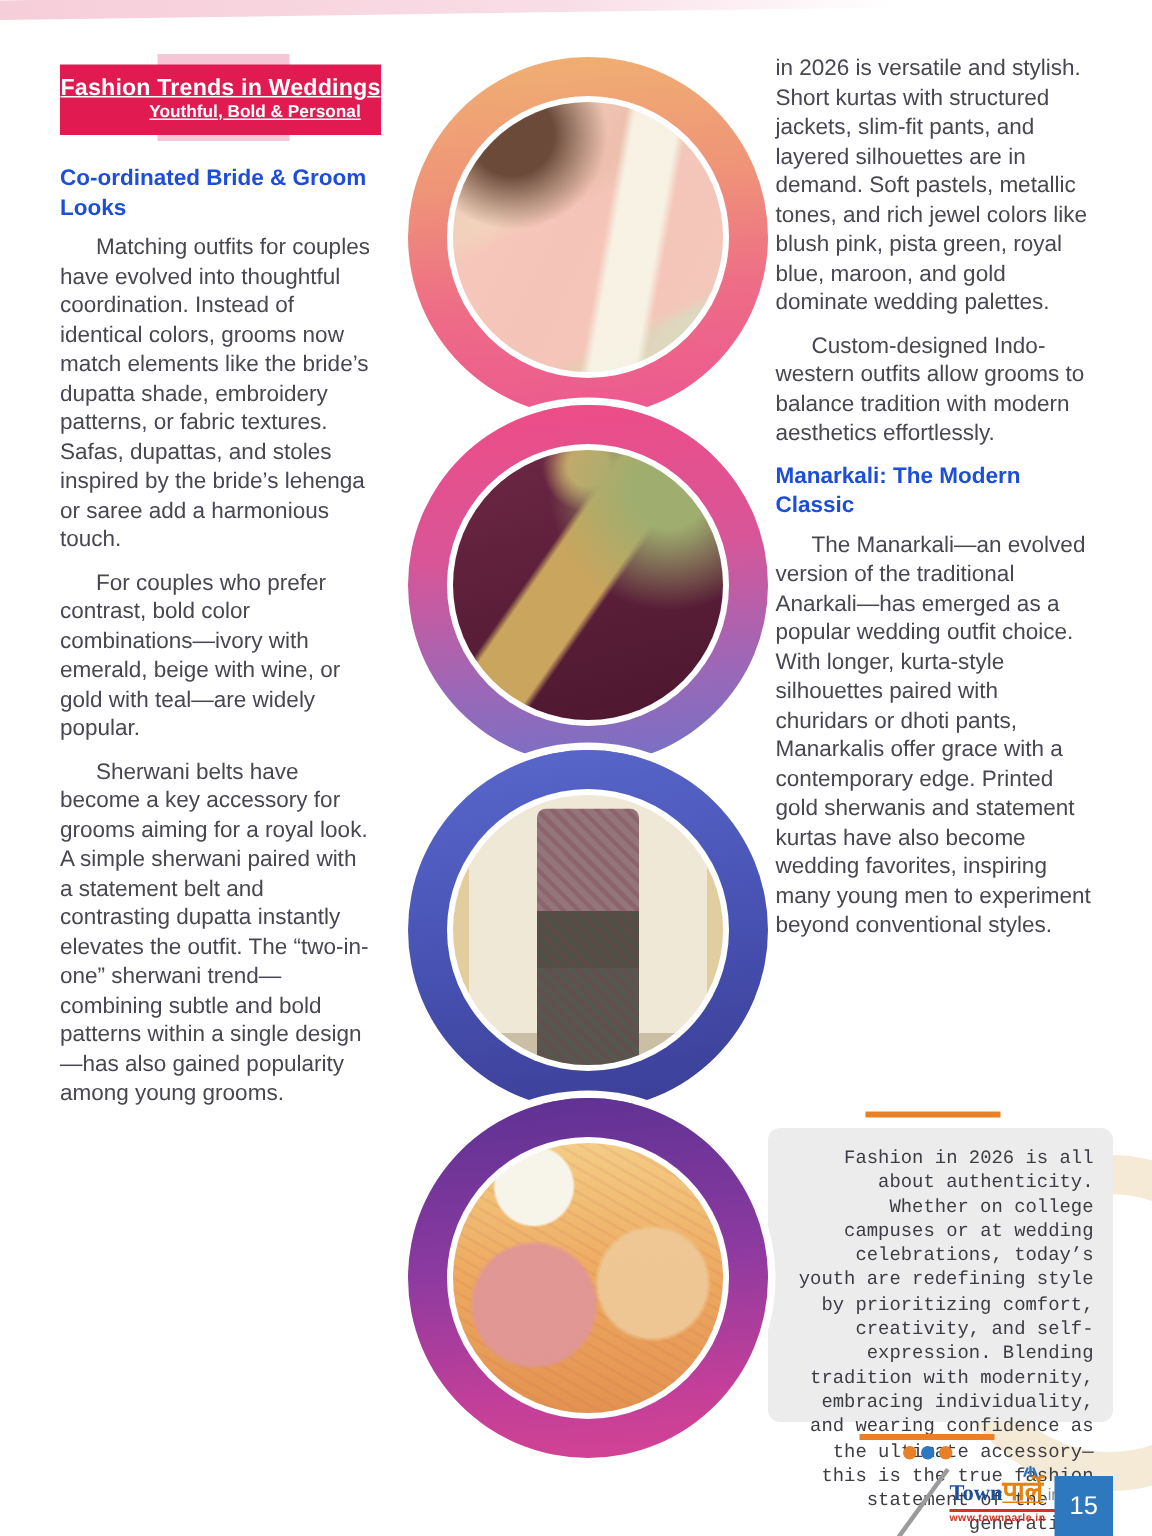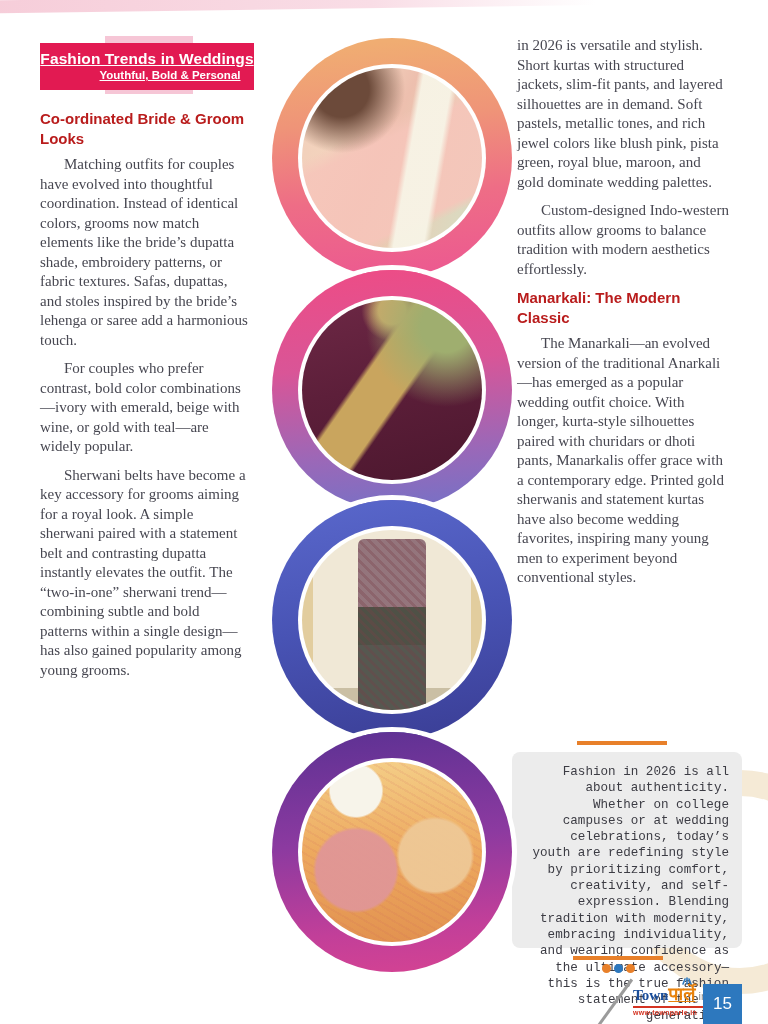--- a/index.html
+++ b/index.html
@@ -22,7 +22,7 @@
   .col{position:absolute;font-size:15px;line-height:19.5px;}
   .col-left{left:40px;top:106px;width:208px;}
   .col-right{left:517px;top:36px;width:212px;}
-  .col p{margin:0 0 9px 0;text-indent:24px;font-family:Liberation Serif, serif;}
+  .col p{margin:0 0 9px 0;text-indent:24px;}
   .col p.cont{text-indent:24px;}
   .col h3{margin:3px 0 7px 0;font-size:15px;line-height:19.5px;color:#b91c1c;font-weight:bold;text-indent:0;}
 

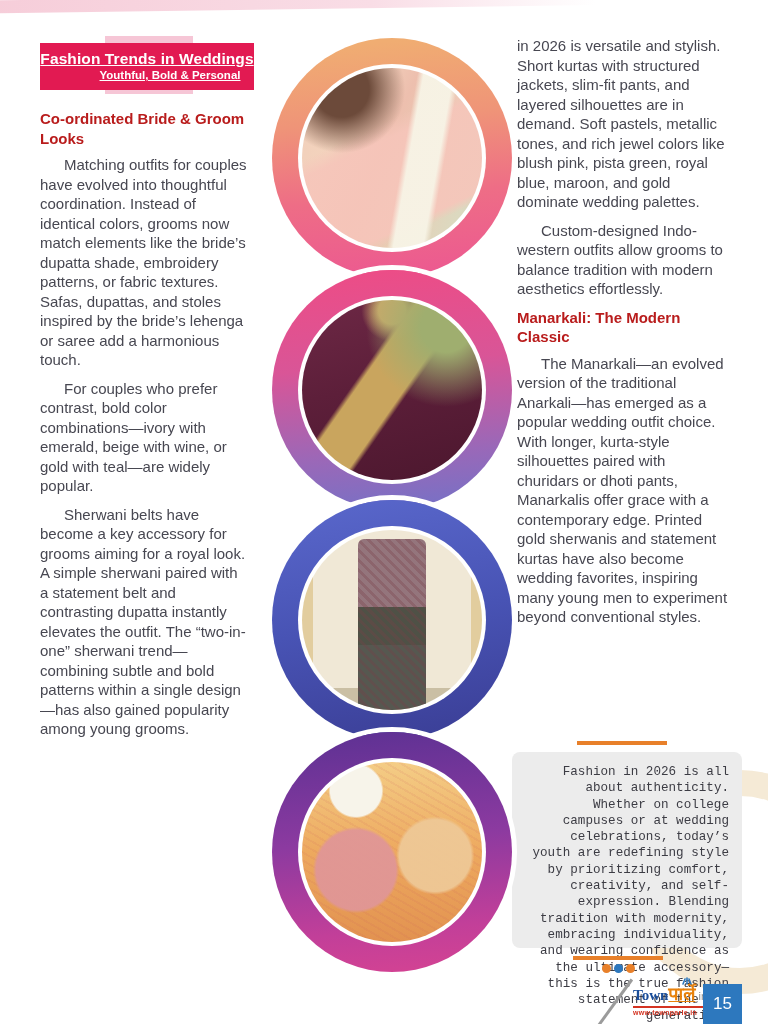--- a/index.html
+++ b/index.html
@@ -24,7 +24,7 @@
   .col-right{left:517px;top:36px;width:212px;}
   .col p{margin:0 0 9px 0;text-indent:24px;}
   .col p.cont{text-indent:24px;}
-  .col h3{margin:3px 0 7px 0;font-size:15px;line-height:19.5px;color:#b91c1c;font-weight:bold;text-indent:0;}
+  .col h3{margin:3px 0 7px 0;font-size:15px;line-height:19.5px;color:#1d4ed8;font-weight:bold;text-indent:0;}
 
   
   .link{position:absolute;width:240px;height:240px;border-radius:50%;box-shadow:0 0 0 5px #fff;}

